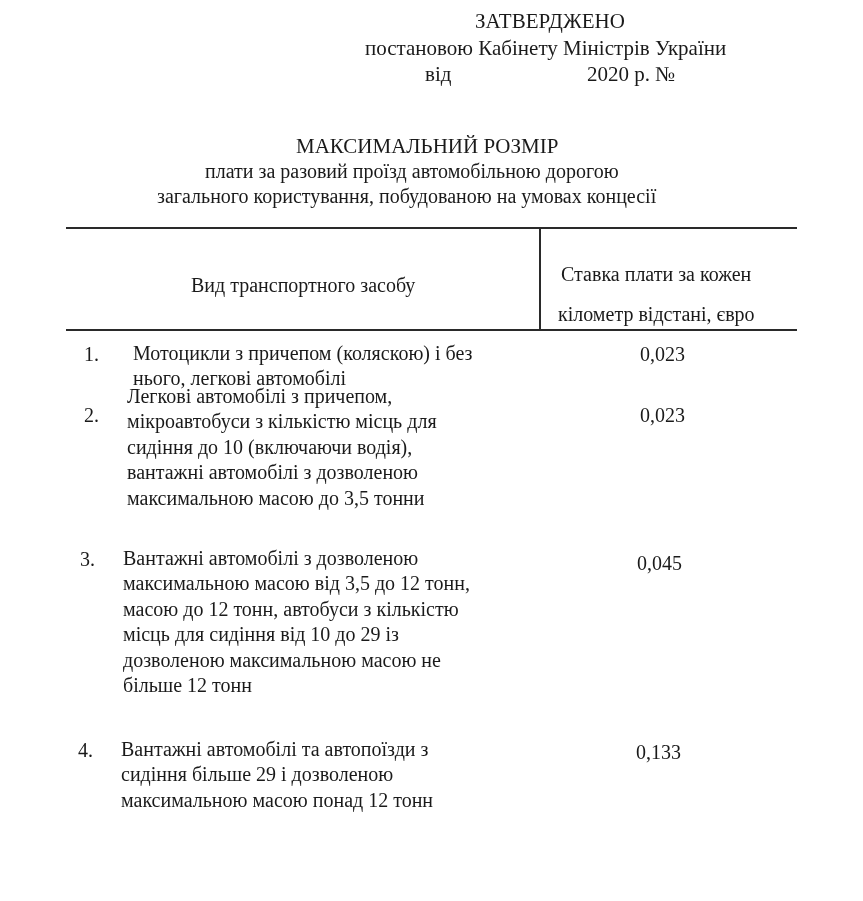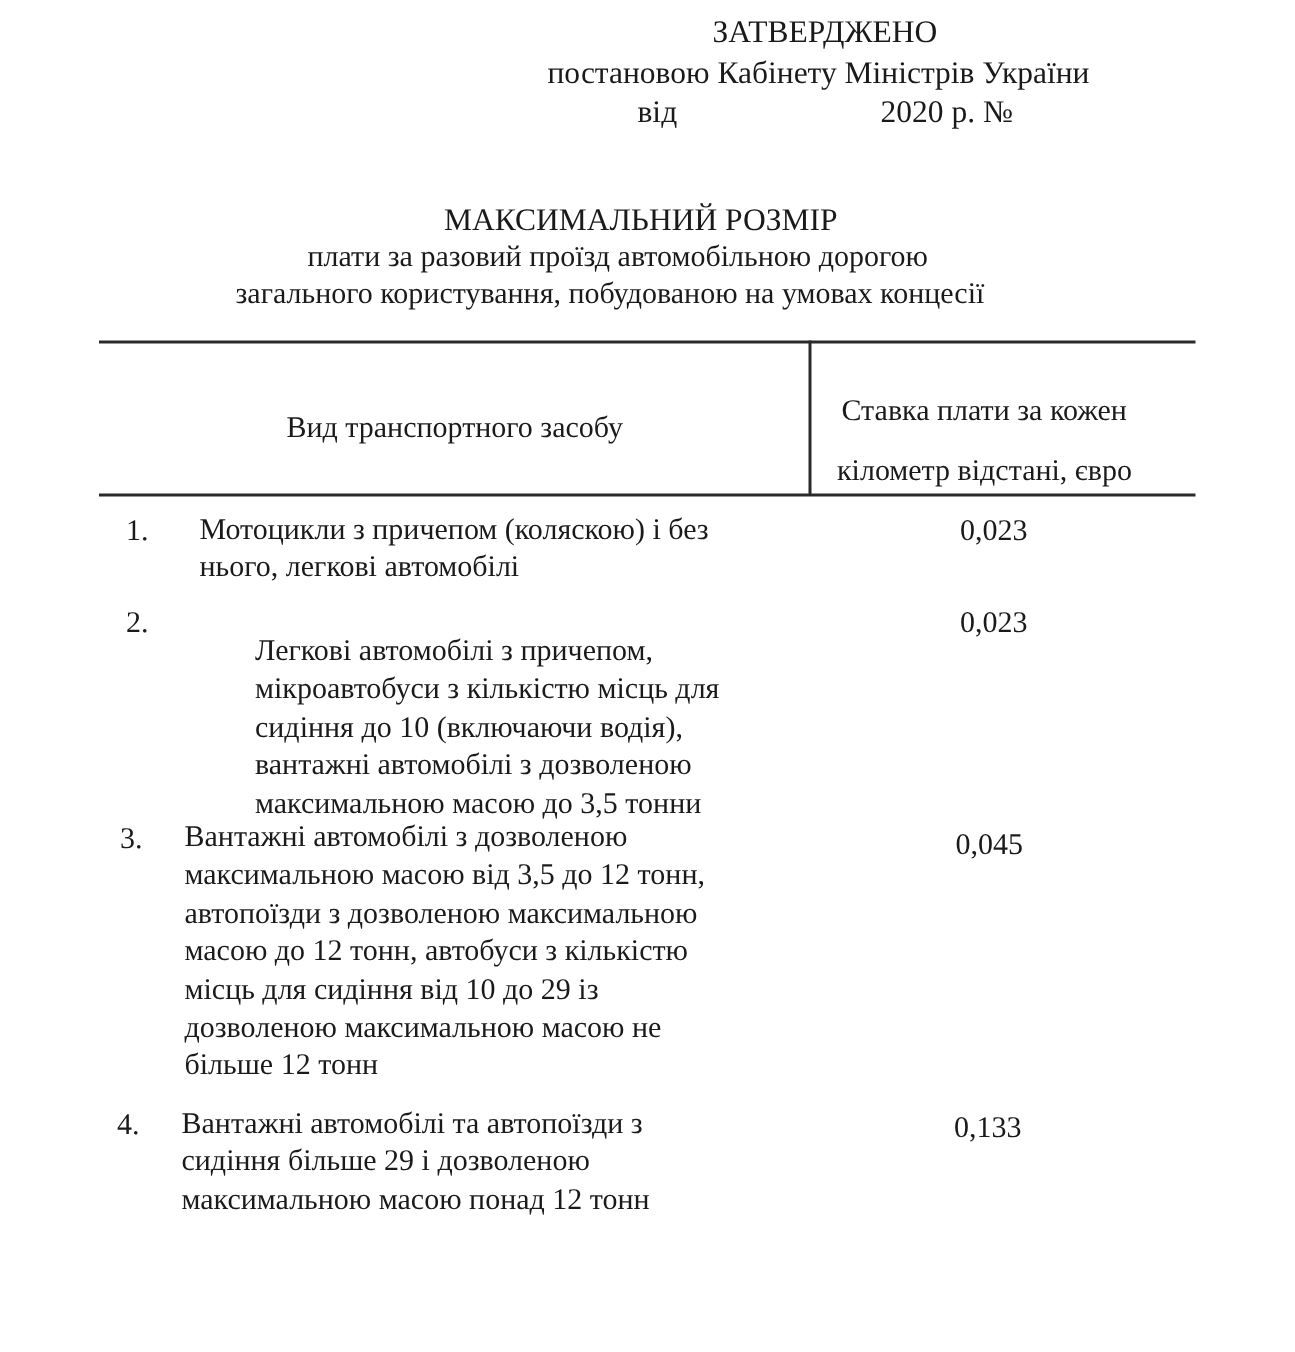--- a/index.html
+++ b/index.html
@@ -49,7 +49,7 @@
 
 <div>
   <div class="abs num" style="left:84px; top:402px;">2.</div>
-  <div class="abs rowtext" style="left:127px; top:422px;margin-left:43px;">
+  <div class="abs rowtext" style="left:127px; top:384px;">
     <div>Легкові автомобілі з причепом,</div>
     <div>мікроавтобуси з кількістю місць для</div>
     <div>сидіння до 10 (включаючи водія),</div>

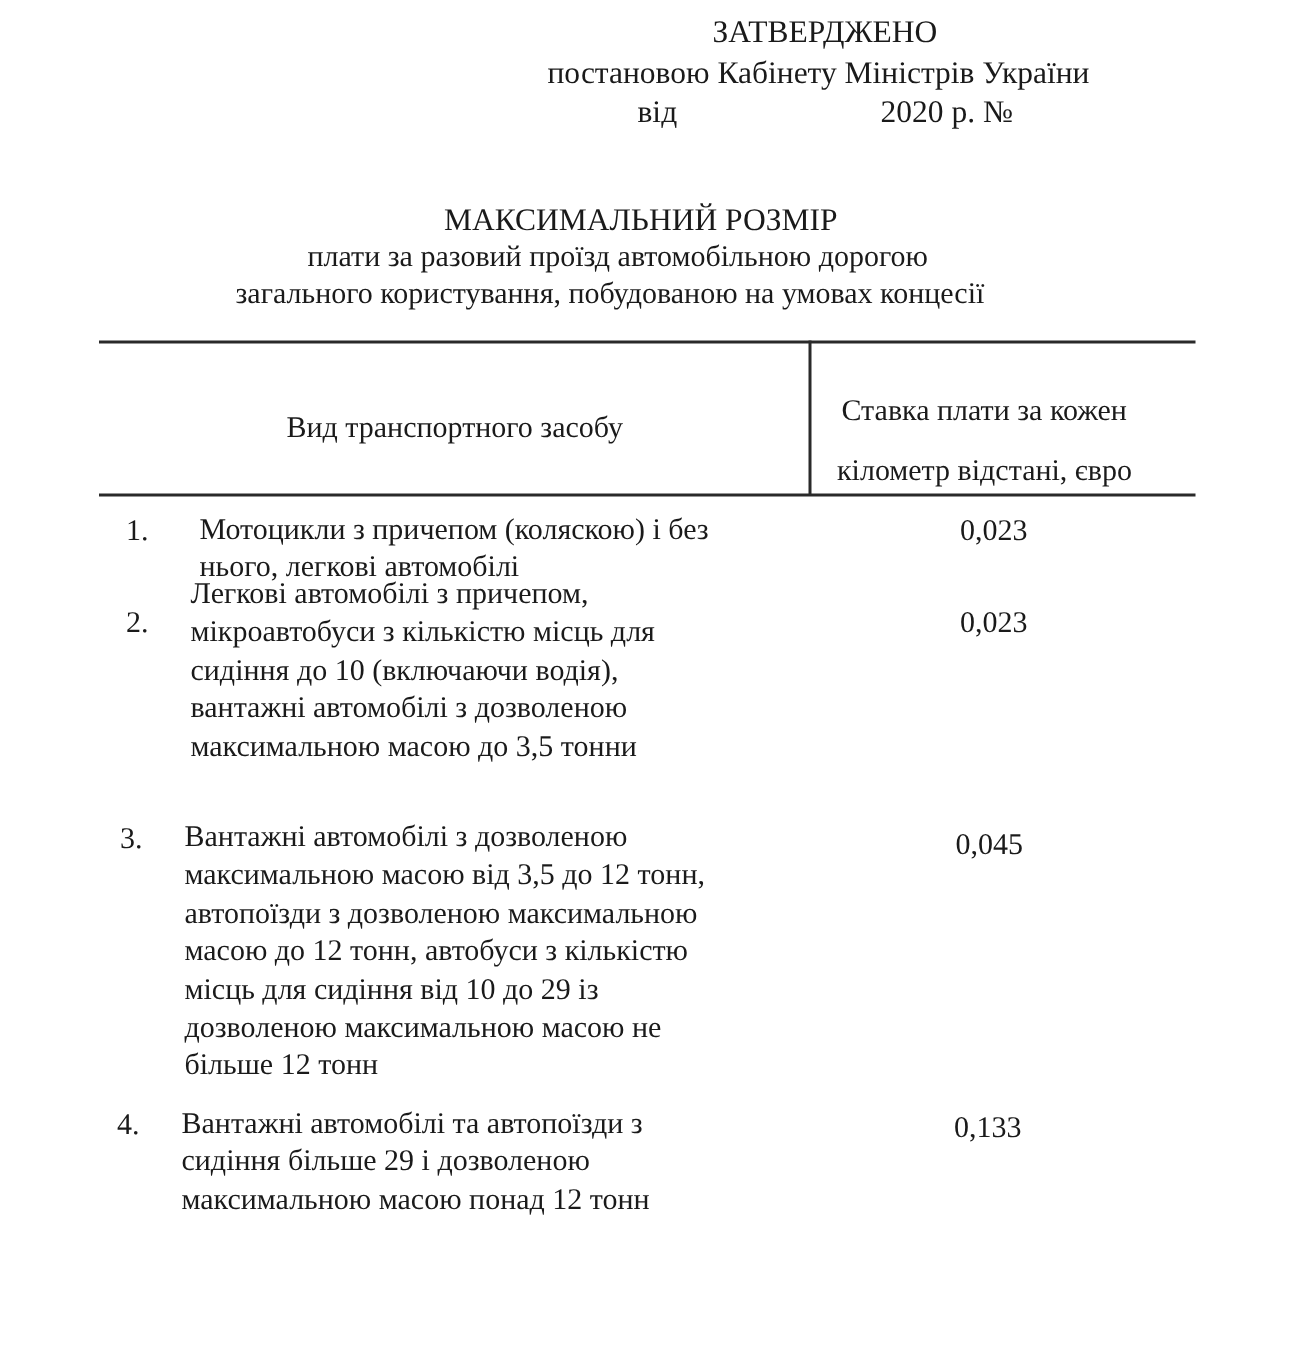--- a/index.html
+++ b/index.html
@@ -64,7 +64,6 @@
   <div class="abs rowtext" style="left:123px; top:546px;">
     <div>Вантажні автомобілі з дозволеною</div>
     <div>максимальною масою від 3,5 до 12 тонн,</div>
-    <div>автопоїзди з дозволеною максимальною</div>
     <div>масою до 12 тонн, автобуси з кількістю</div>
     <div>місць для сидіння від 10 до 29 із</div>
     <div>дозволеною максимальною масою не</div>

